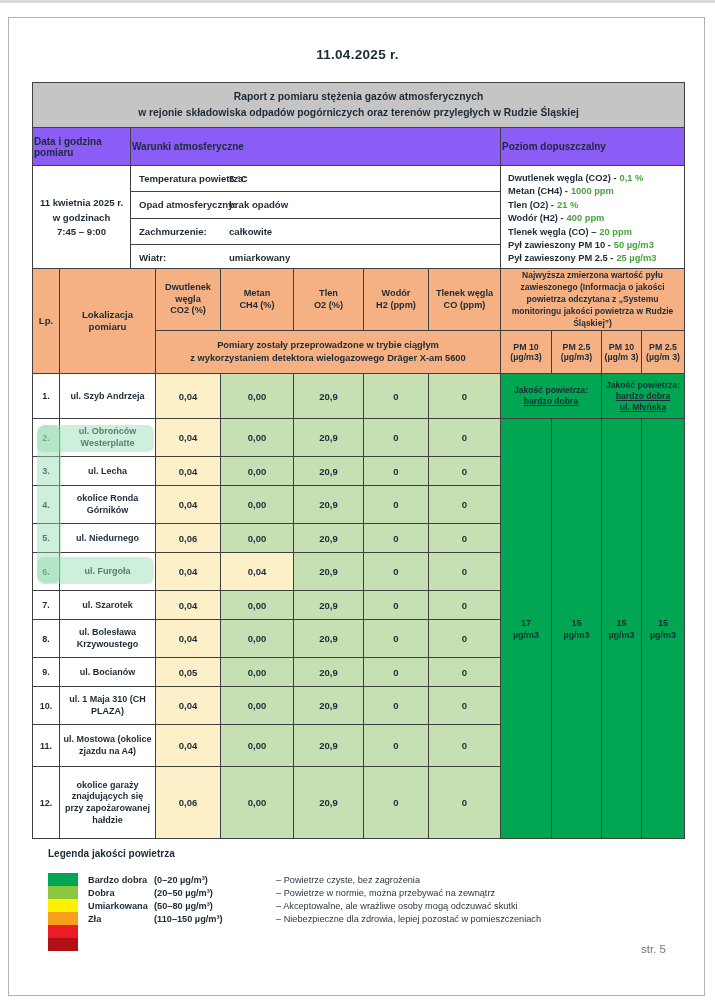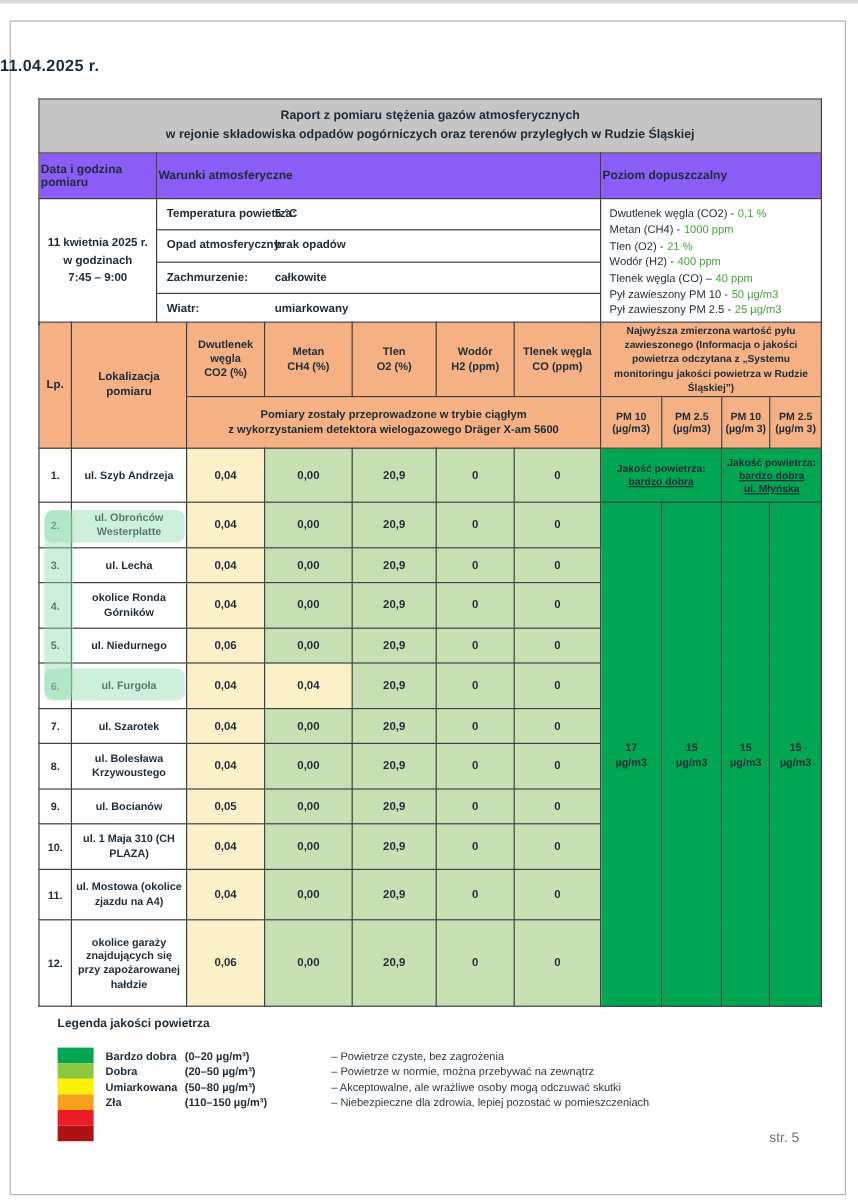--- a/index.html
+++ b/index.html
@@ -8,7 +8,7 @@
   .photo-edge-top{position:absolute;top:0;left:0;width:715px;height:3px;background:#d9d9d9;}
   .page-frame{position:absolute;left:8px;top:17px;width:697px;height:979px;border:1px solid #b3b3b3;box-sizing:border-box;}
 
-  .date-header{position:absolute;top:47px;left:0;width:715px;
+  .date-header{position:absolute;top:47px;left:0;width:715px;text-align:center;
                font-size:13.5px;font-weight:bold;letter-spacing:.3px;}
 
   

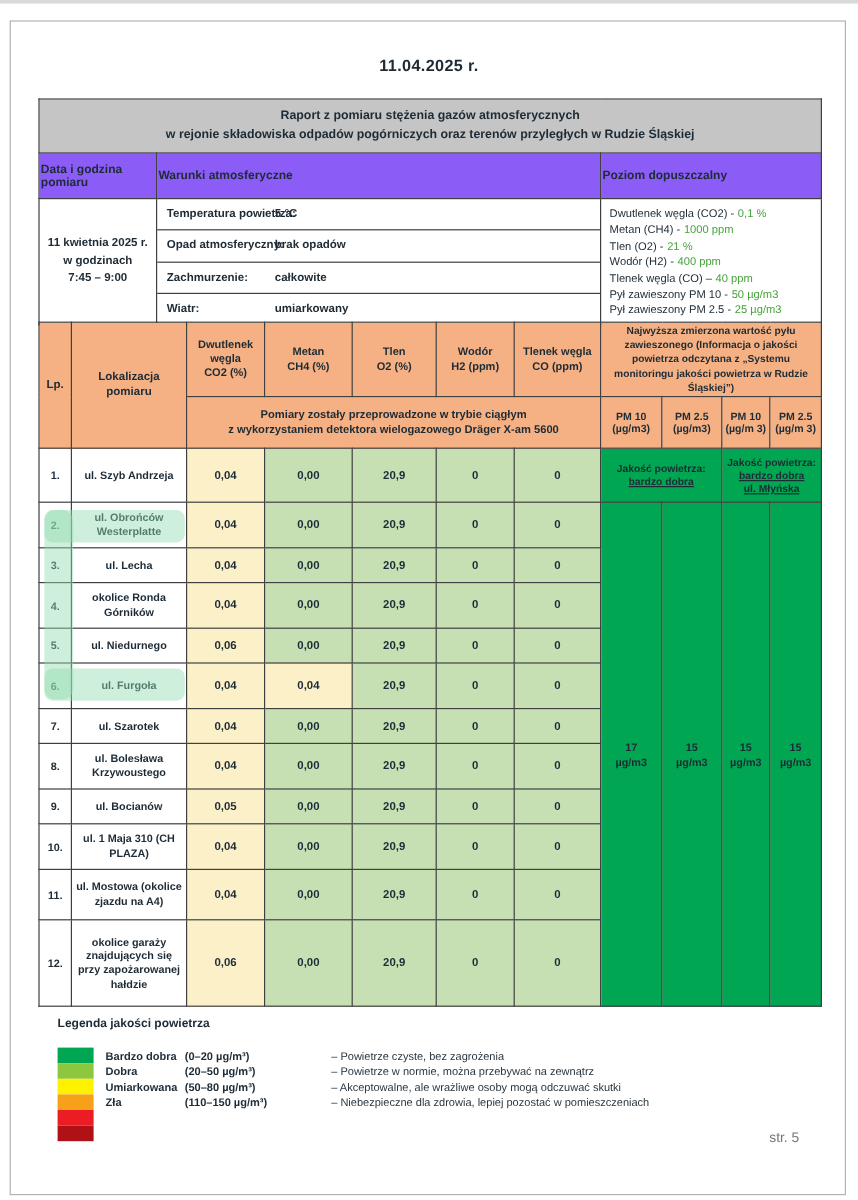--- a/index.html
+++ b/index.html
@@ -24,7 +24,7 @@
   .wx-row:last-child{border-bottom:none;}
   .wx-label{padding-left:8px;}
   .wx-value{position:absolute;left:98px;}
-  .lim-cell{vertical-align:top;padding:6px 3px 0 7px;font-weight:normal;font-size:9.3px;line-height:13.4px;background:#fff;margin-top:31px;}
+  .lim-cell{vertical-align:top;padding:6px 3px 0 7px;font-weight:bold;font-size:9.3px;line-height:13.4px;background:#fff;margin-top:31px;}
   .lim-val{color:#47A33C;margin-left:3px;}
 
   

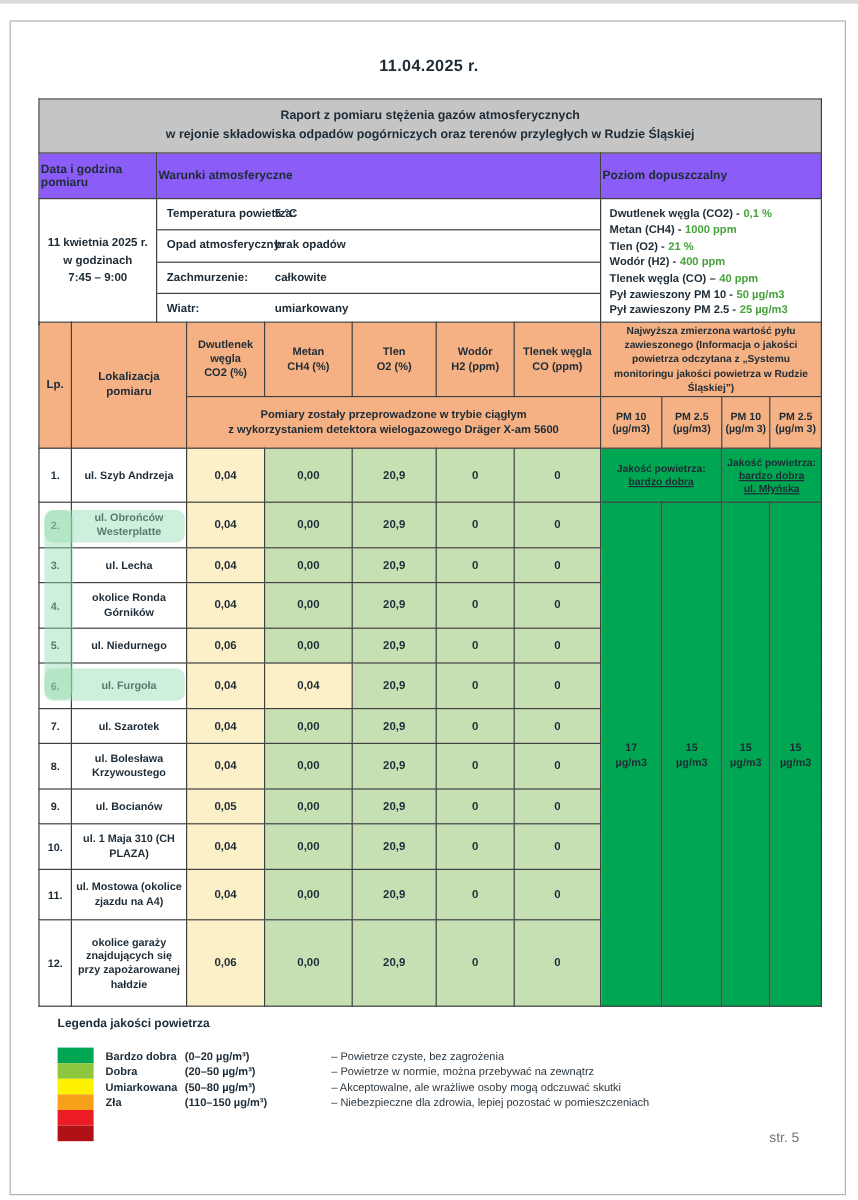--- a/index.html
+++ b/index.html
@@ -149,7 +149,7 @@
   </div>
 
   <div class="lim-row">
-    <span>Tlenek węgla (CO) –</span><span class="lim-val">40 ppm</span>
+    <span>Tlenek węgla (CO) –</span><span class="lim-val">20 ppm</span>
   </div>
 
   <div class="lim-row">

